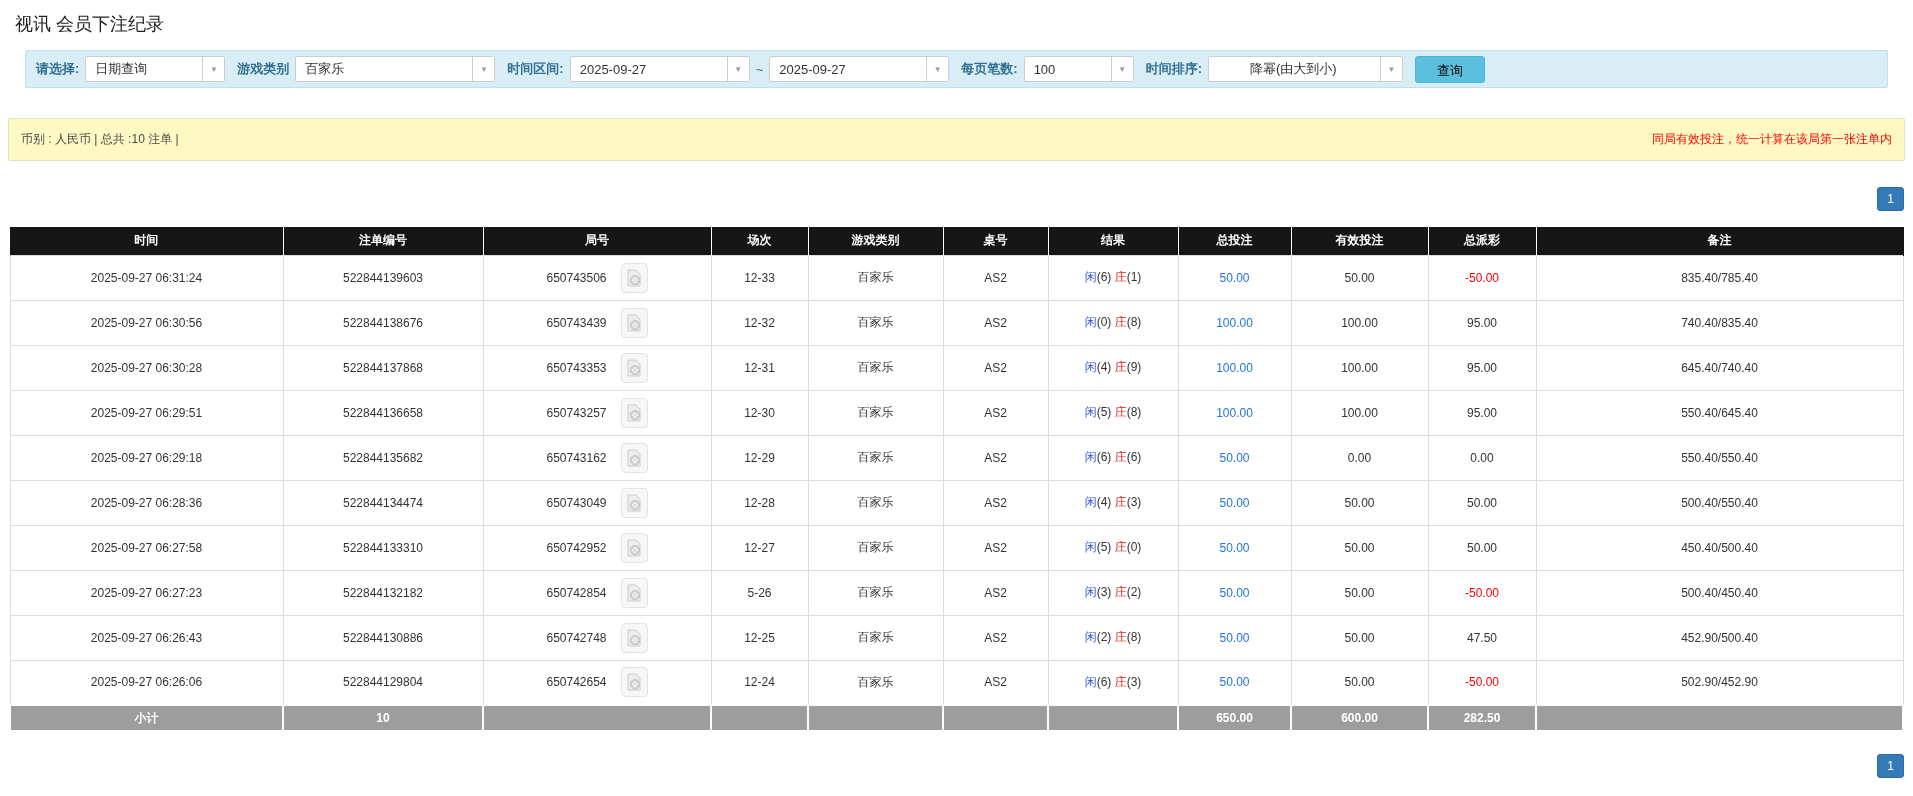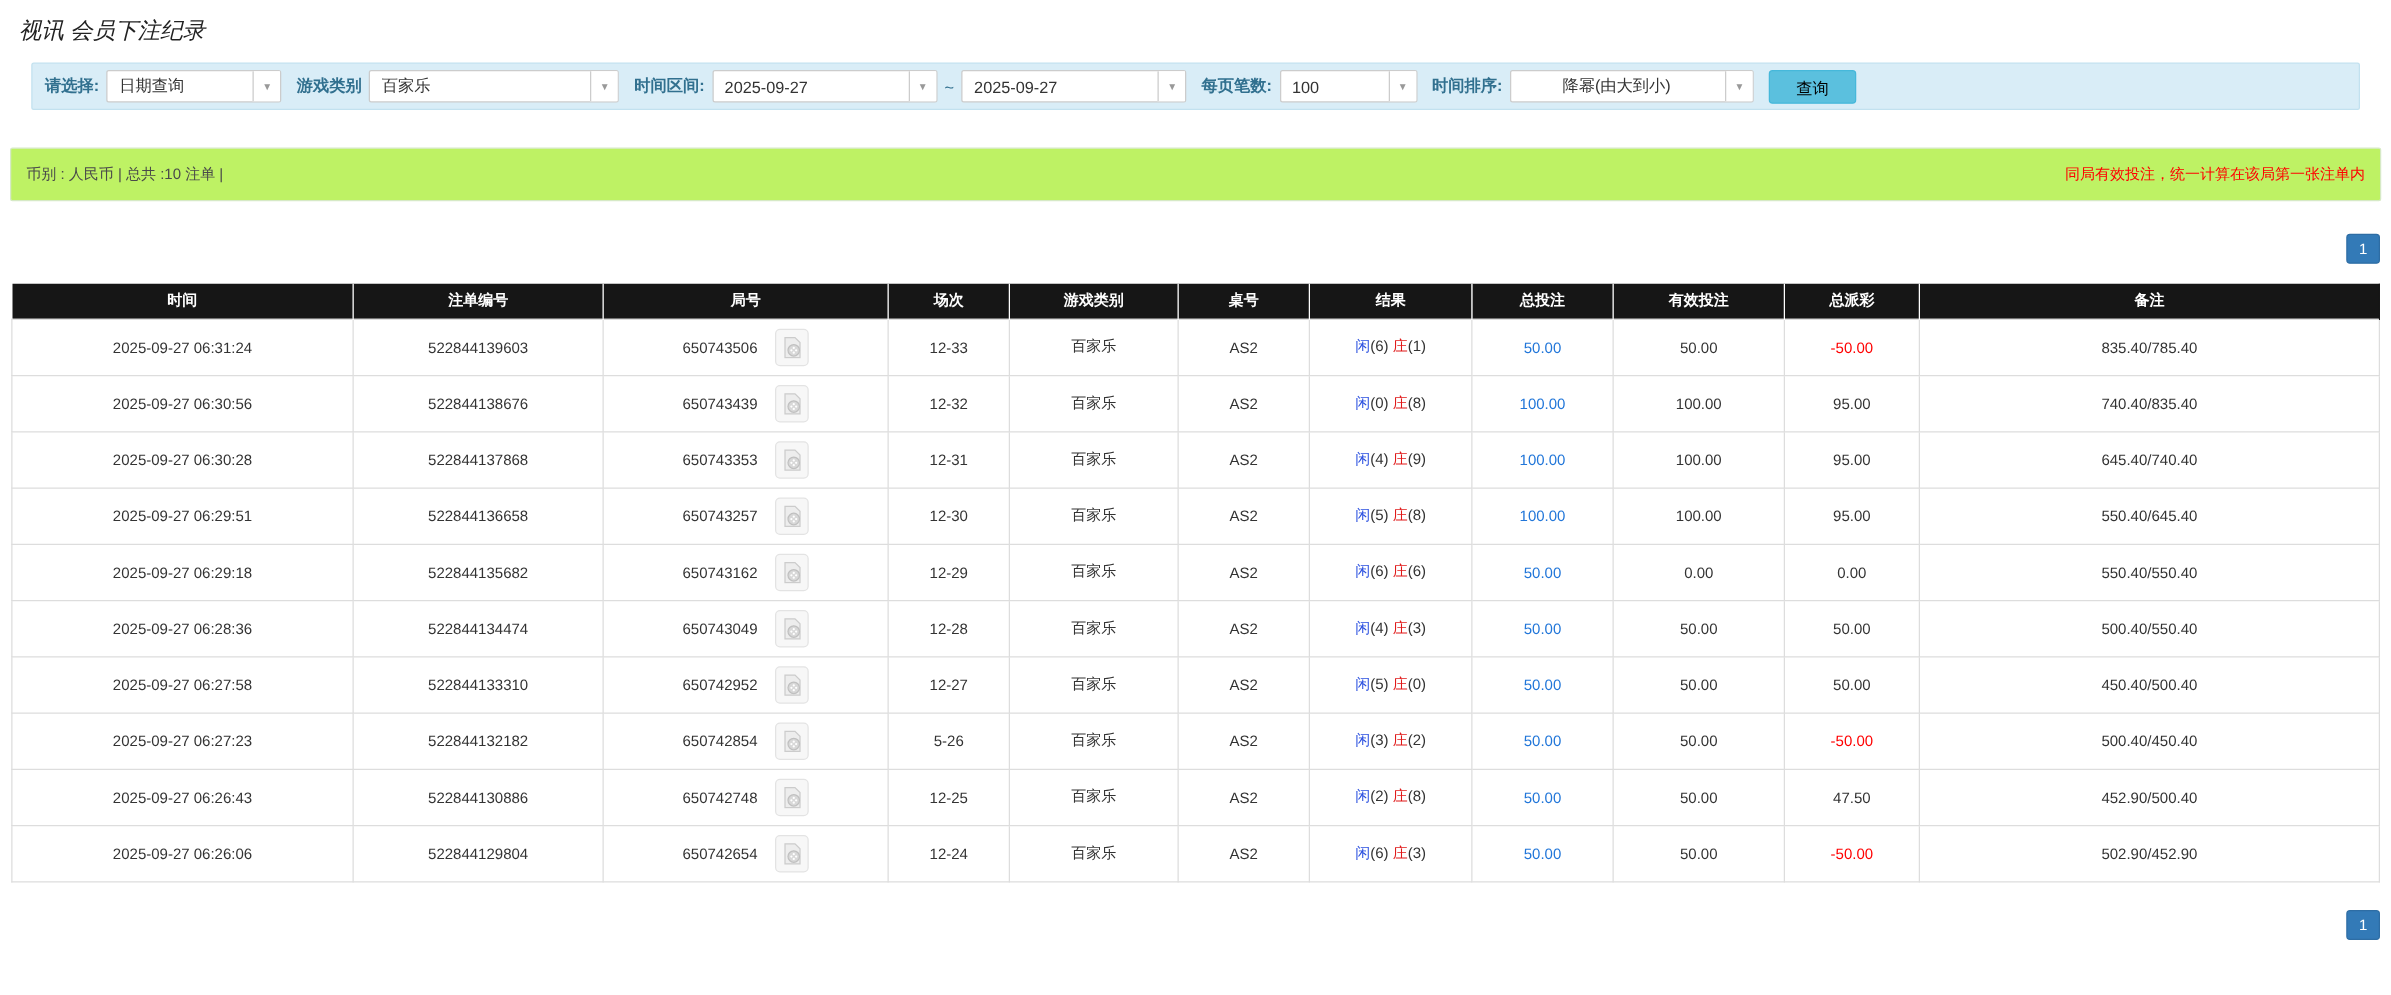--- a/index.html
+++ b/index.html
@@ -7,7 +7,7 @@
     font-family: "Liberation Sans", "DejaVu Sans", sans-serif; }
   body { padding: 6px 5px; }
 
-  .page-title { font-size: 18px; font-weight: normal; color: #222; margin: 6px 10px 14px 10px; font-style: italic; }
+  .page-title { font-size: 18px; font-weight: normal; color: #222; margin: 6px 10px 14px 10px; }
 
   
   .filter-bar { margin: 0 20px 30px 20px; background: #d9edf7; border: 1px solid #c2e1ef;

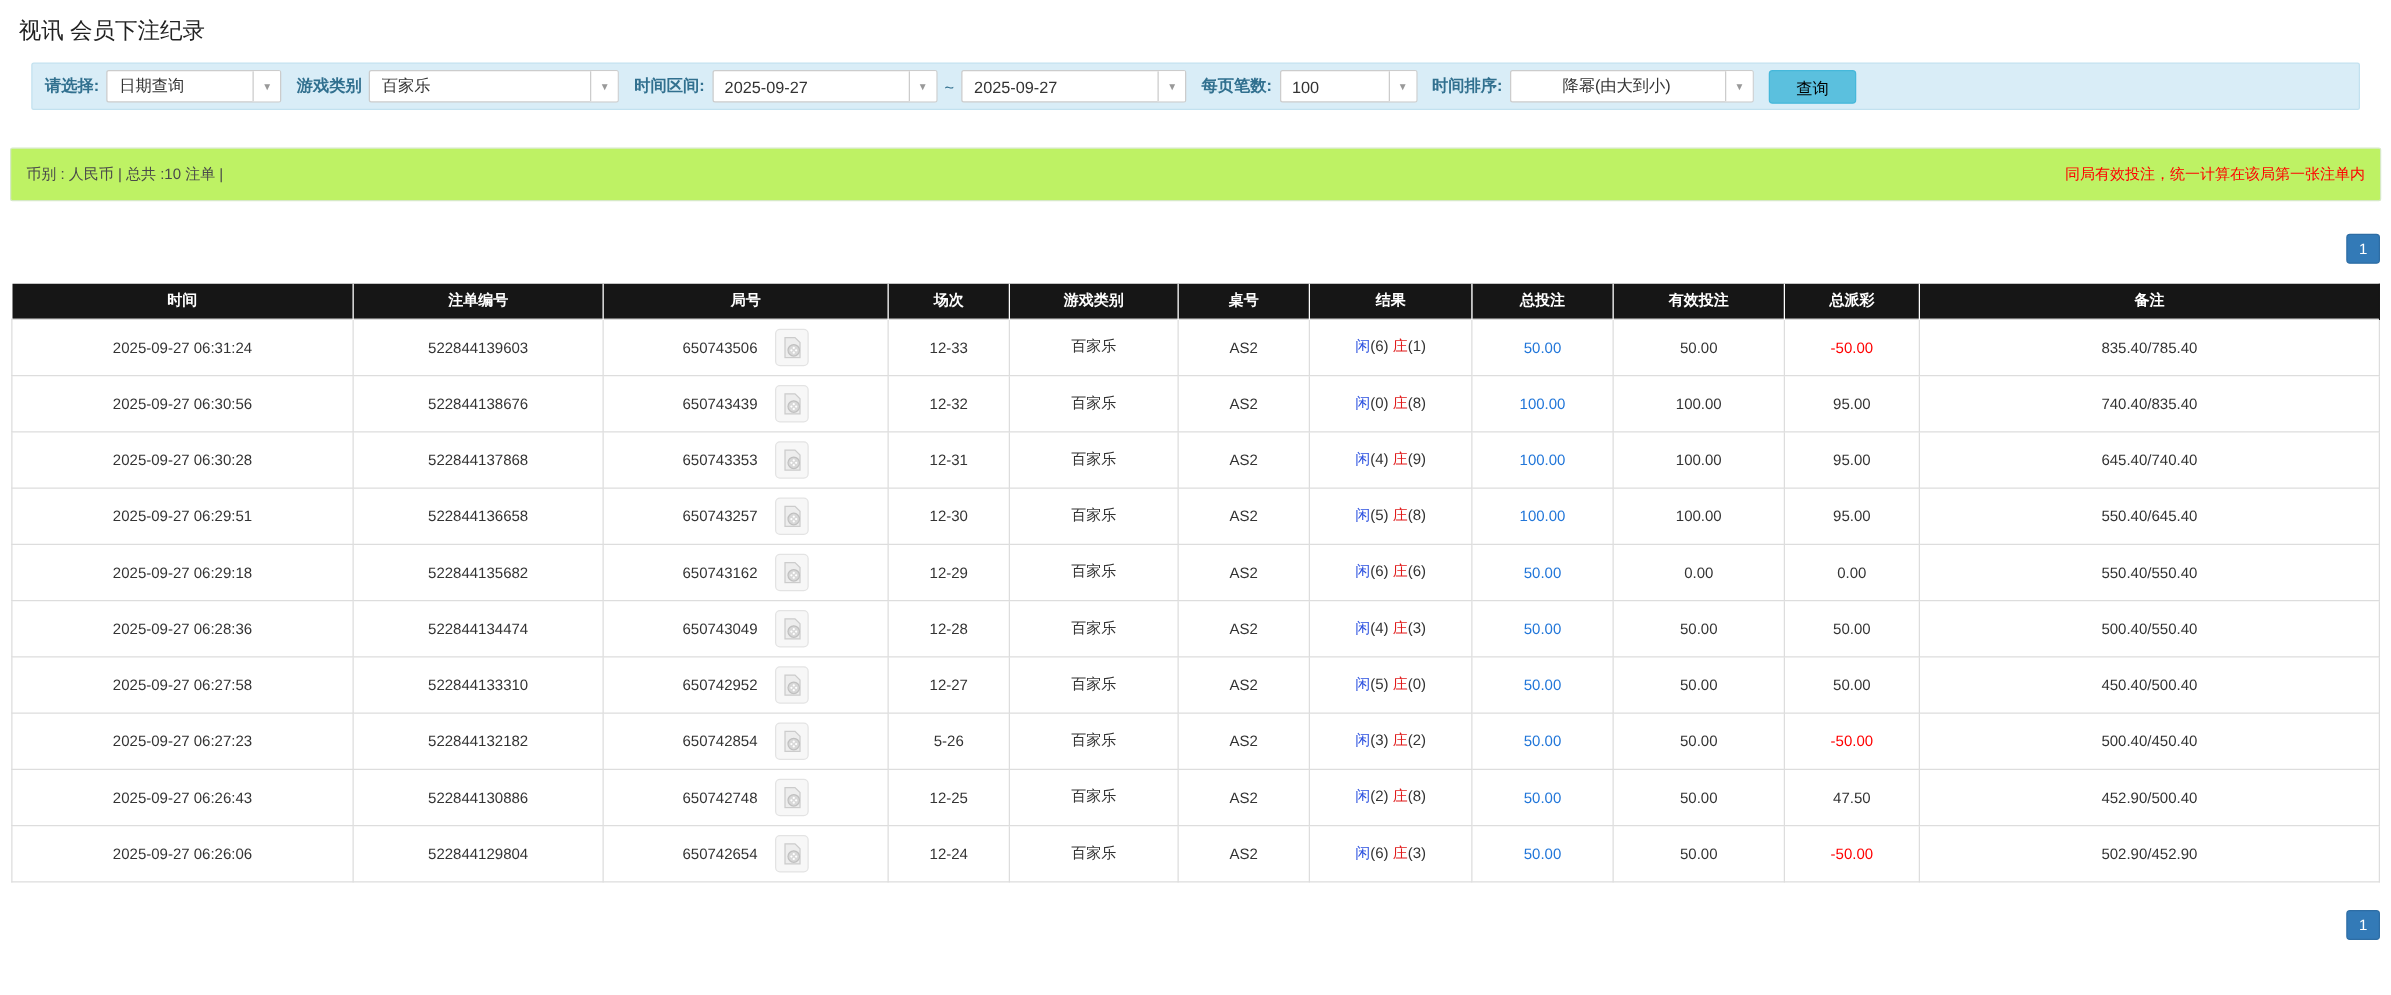--- a/index.html
+++ b/index.html
@@ -26,7 +26,7 @@
     border-radius: 3px; font-size: 13px; padding: 5px 21px; height: 27px; cursor: pointer; }
 
   
-  .summary-bar { margin: 0 3px 26px 3px; background: #bef264; border: 1px solid #d6e9c6;
+  .summary-bar { margin: 0 3px 26px 3px; background: #fef9c3; border: 1px solid #d6e9c6;
     border-radius: 2px; padding: 0 12px; height: 43px; display: flex; align-items: center;
     justify-content: space-between; font-size: 12px; color: #4a4a4a; }
   .summary-note { color: #ff0000; }

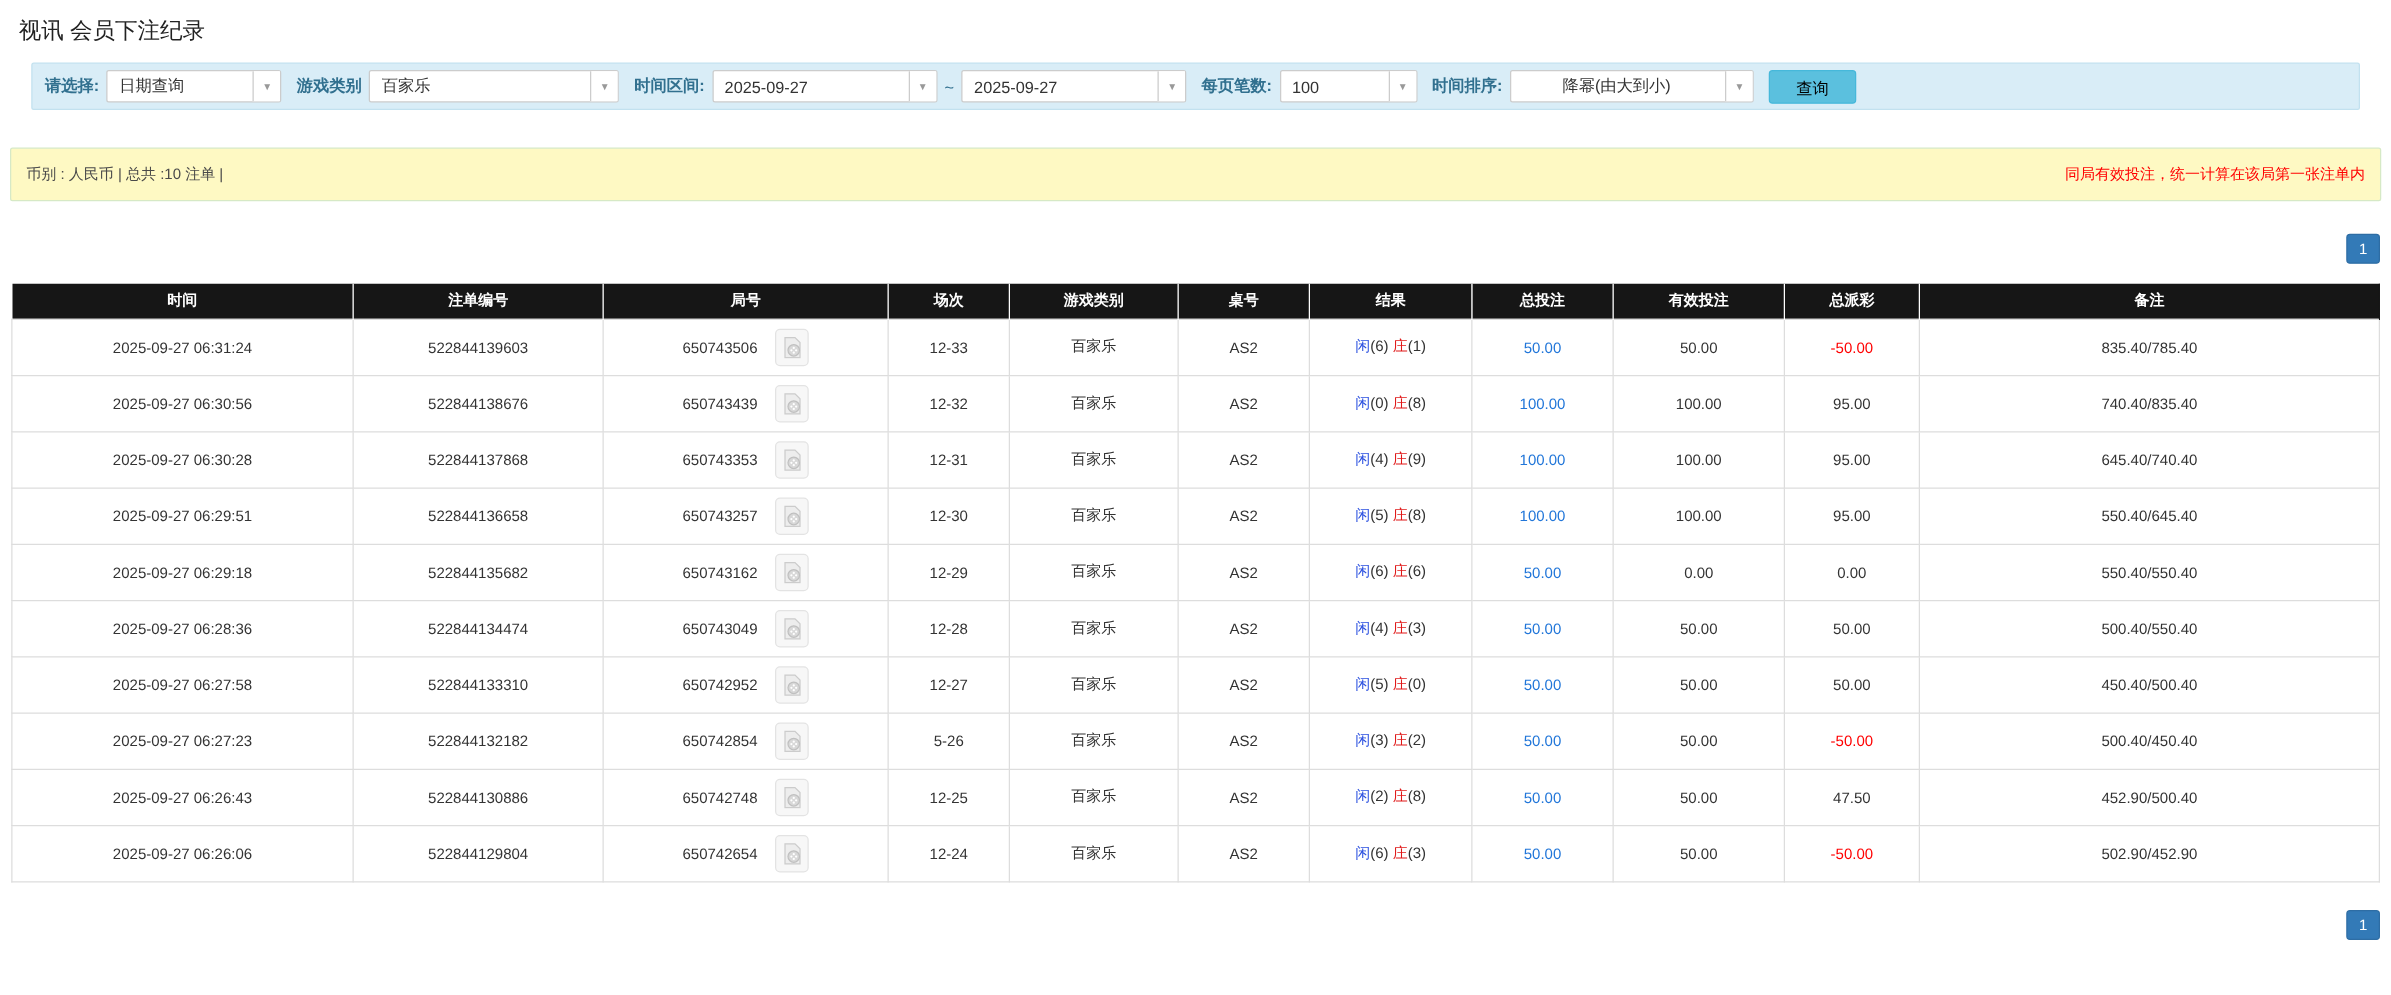--- a/index.html
+++ b/index.html
@@ -471,6 +471,19 @@
   </tr>
 </tbody>
   <tfoot>
+    <tr>
+      <td>小计</td>
+      <td>10</td>
+      <td></td>
+        <td></td>
+      <td></td>
+        <td></td>
+      <td></td>
+      <td>650.00</td>
+      <td>600.00</td>
+      <td>282.50</td>
+      <td></td>
+    </tr>
   </tfoot>
 </table>
 

